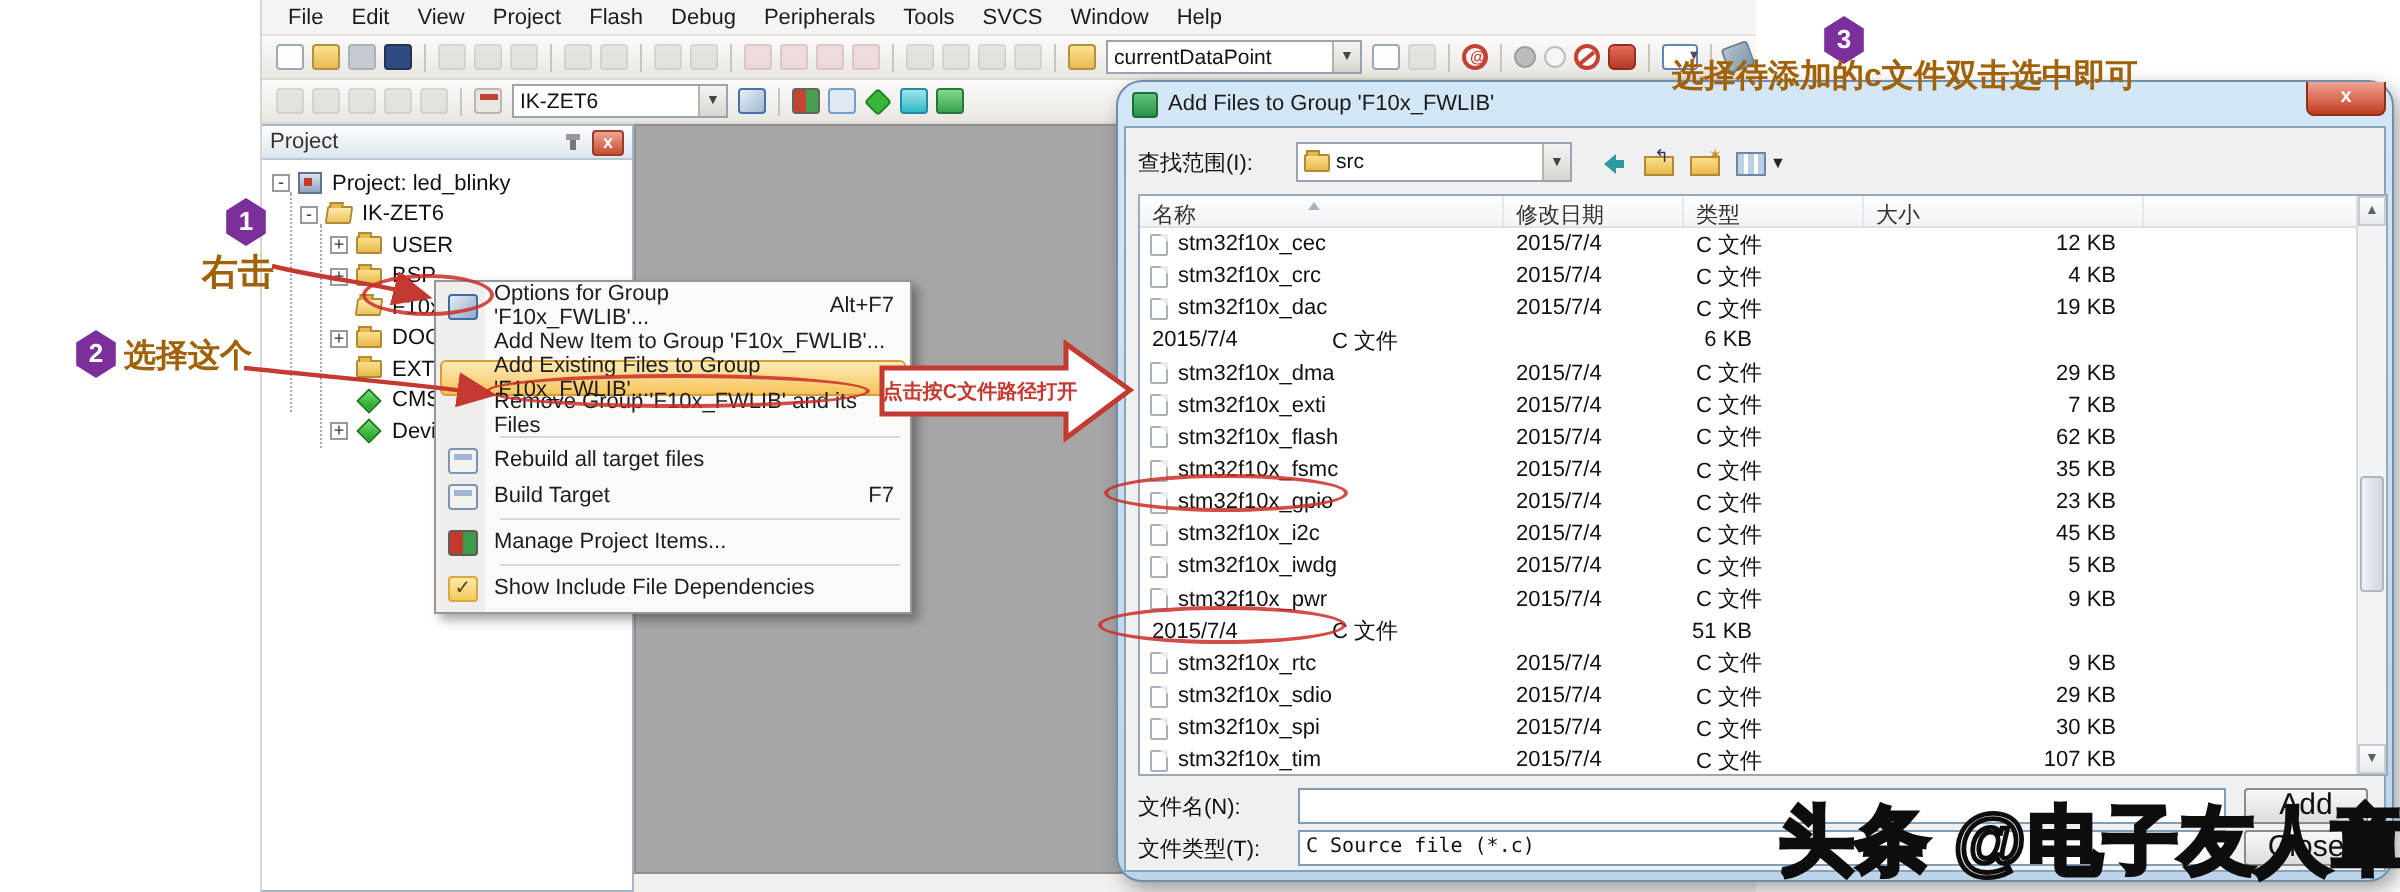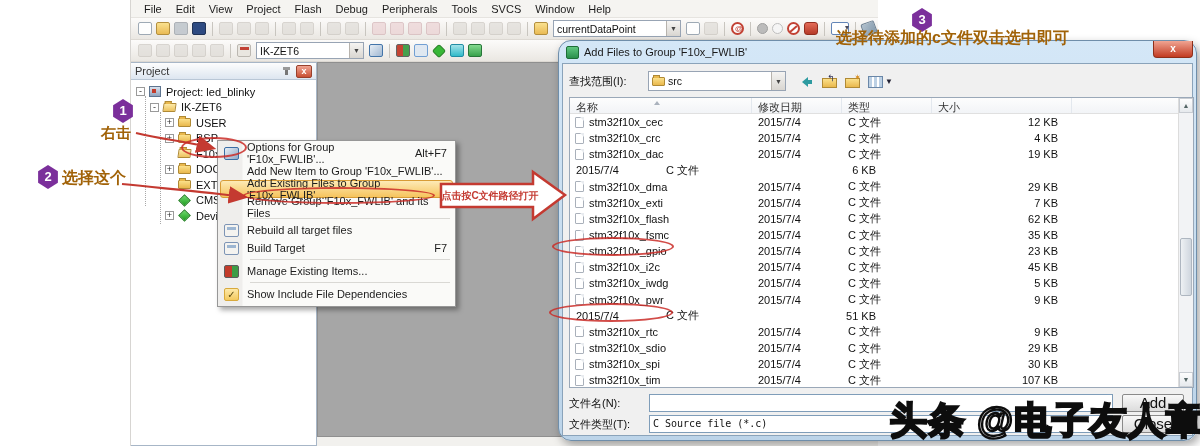--- a/index.html
+++ b/index.html
@@ -583,7 +583,7 @@
 <div class="ellipse" style="left:549px;top:303px;width:124px;height:19px"></div>
 
 <div class="badge" style="left:112px;top:99px">1</div>
-<div class="ann-red" style="left:101px;top:124px;font-size:15px">右击</div>
+<div class="ann-red" style="left:101px;top:124px;font-size:18px">右击</div>
 <div class="badge" style="left:37px;top:165px">2</div>
 <div class="ann-red" style="left:62px;top:168px;font-size:16px">选择这个</div>
 <div class="badge" style="left:911px;top:8px">3</div>

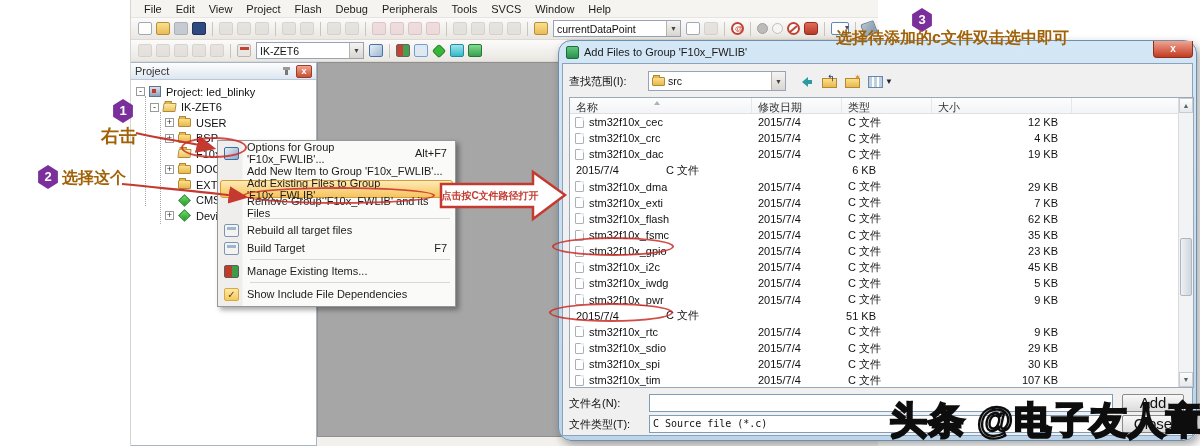--- a/index.html
+++ b/index.html
@@ -333,7 +333,7 @@
 
     <div class="cm-item">
       <span class="cm-ico ti-manage"></span>
-      <span class="cm-label">Manage Existing Items...</span>
+      <span class="cm-label">Manage Project Items...</span>
       <span class="cm-short"></span>
     </div>
 

